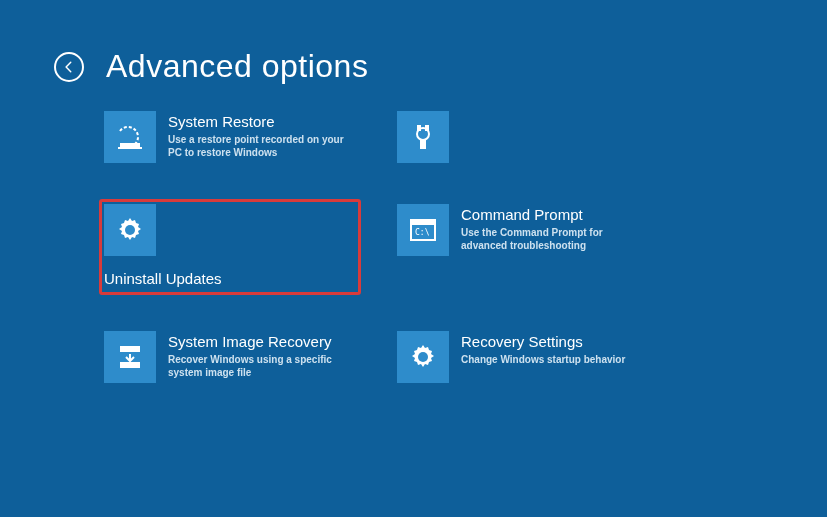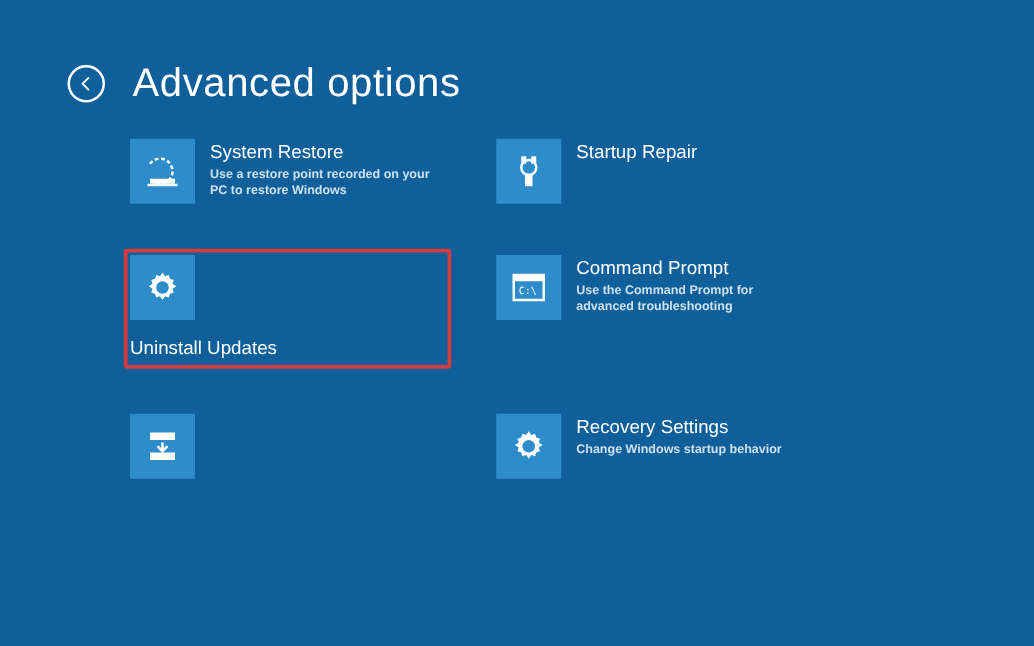--- a/index.html
+++ b/index.html
@@ -119,7 +119,6 @@
       </svg>
     </div>
     <div class="tile-text">
-      <div class="tile-title">Startup Repair</div>
     </div>
   </div>
 

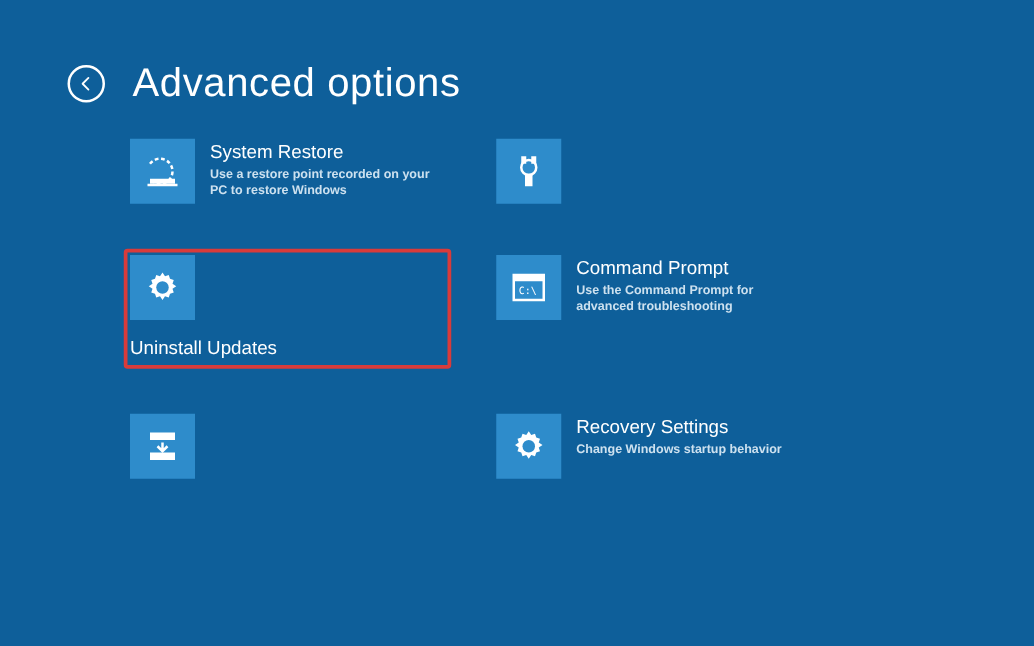--- a/index.html
+++ b/index.html
@@ -156,6 +156,10 @@
         <rect x="6" y="21" width="20" height="6" fill="#fff"></rect>
       </svg>
     </div>
+    <div class="tile-text">
+      <div class="tile-title">System Image Recovery</div>
+      <div class="tile-desc">Recover Windows using a specific system image file</div>
+    </div>
   </div>
 
   <div class="tile">

